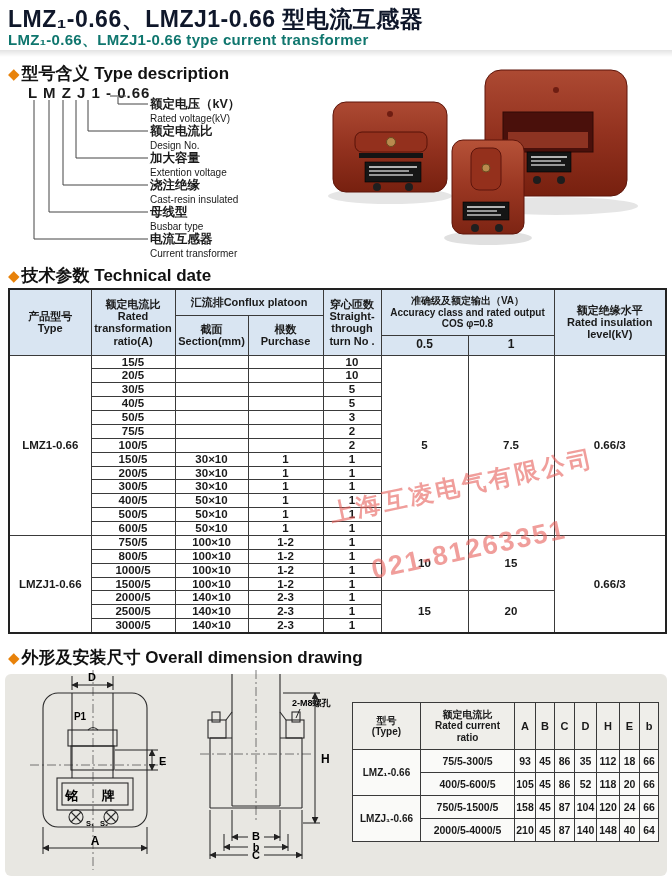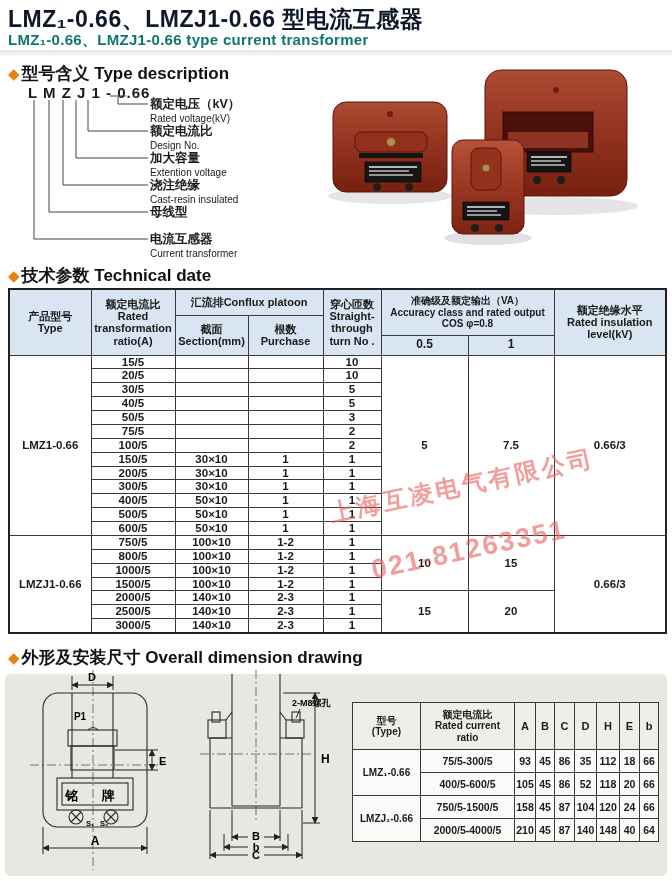--- a/index.html
+++ b/index.html
@@ -96,6 +96,7 @@
   </div>
 <div class="abs td-item" style="top:206px;">
     <div class="cn">母线型</div>
+    <div class="en">Busbar type</div>
   </div>
 <div class="abs td-item" style="top:233px;">
     <div class="cn">电流互感器</div>

